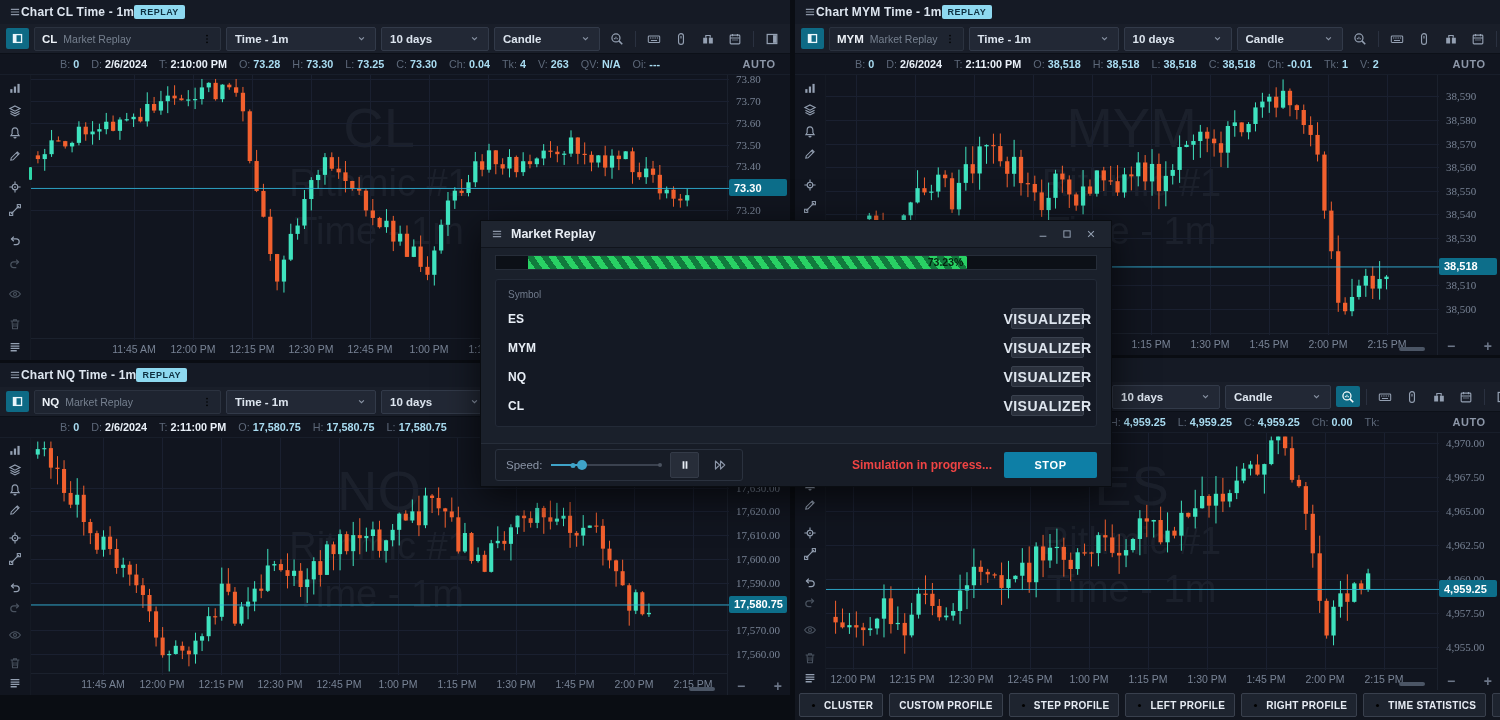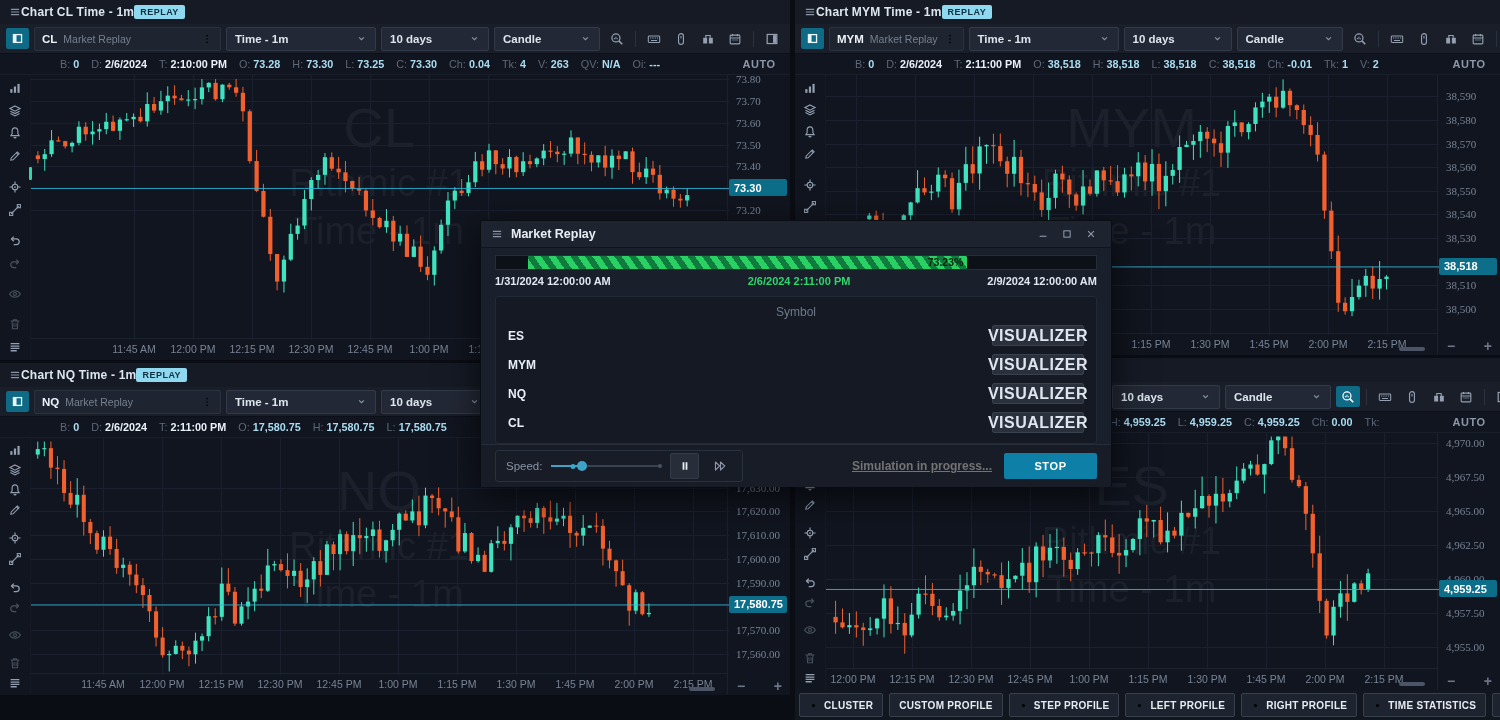--- a/index.html
+++ b/index.html
@@ -1772,11 +1772,6 @@
           <span class="plabel">73.23%</span>
         </div>
       </div>
-      <div class="pdates">
-        <span>1/31/2024 12:00:00 AM</span>
-        <span class="cur">2/6/2024 2:11:00 PM</span>
-        <span>2/9/2024 12:00:00 AM</span>
-      </div>
     </div>
     <div class="dlg-symbols">
       <div class="shdr">Symbol</div>

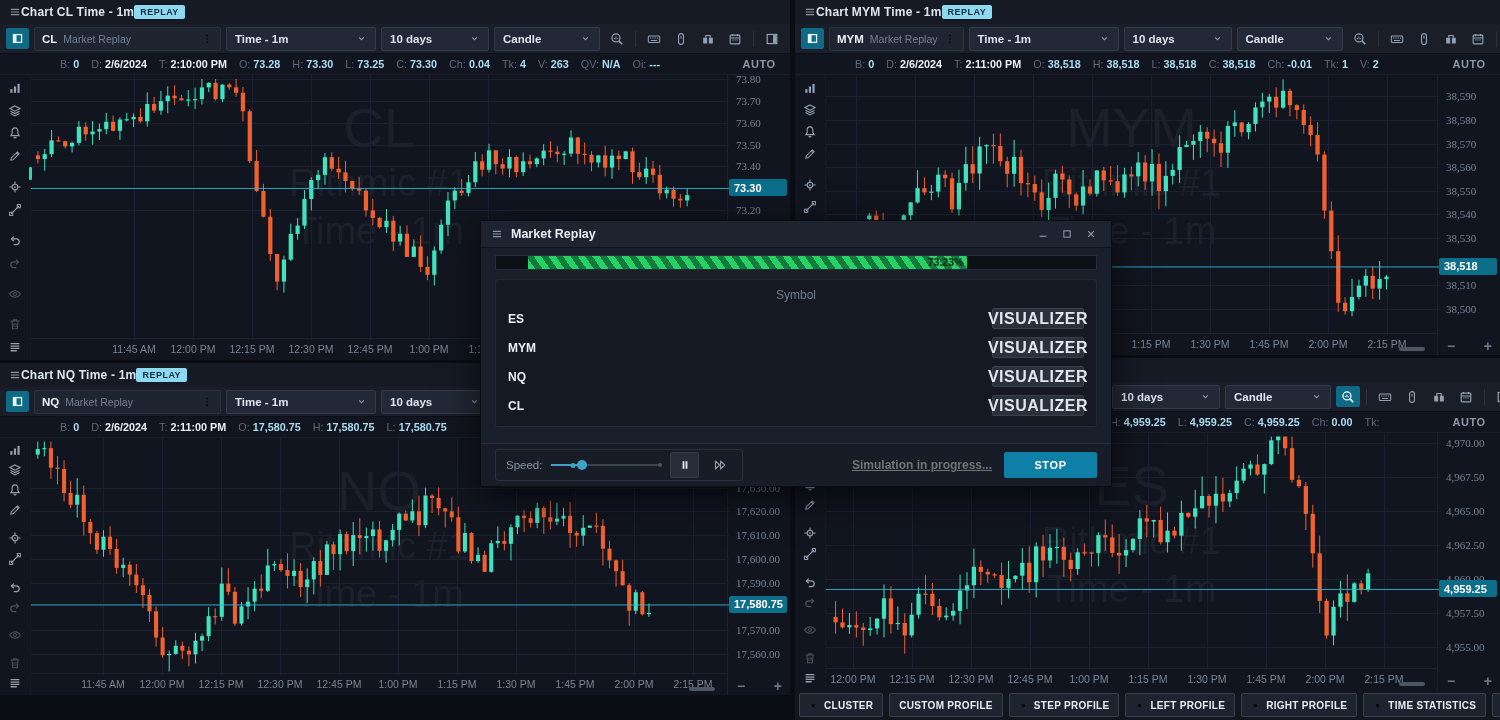--- a/index.html
+++ b/index.html
@@ -70,7 +70,7 @@
   .pdates{display:flex;justify-content:space-between;margin-top:5px;font-size:11px;font-weight:bold;color:#dfe7f0;}
   .pdates .cur{color:#2fd56b;}
   .dlg-symbols{margin:9px 14px 0;background:#141924;border:1px solid #232a37;border-radius:3px;padding:6px 12px 6px;}
-  .shdr{font-size:12px;color:#707a8b;height:18px;line-height:18px;text-align:center;}
+  .shdr{font-size:10px;color:#707a8b;height:18px;line-height:18px;}
   .symrow{height:29px;display:flex;align-items:center;}
   .symrow .nm{font-size:12px;font-weight:bold;color:#e8eef6;}
   .vizbtn{margin-left:auto;width:92px;height:21px;background:#2a303c;border:1px solid #3a414e;border-radius:2px;

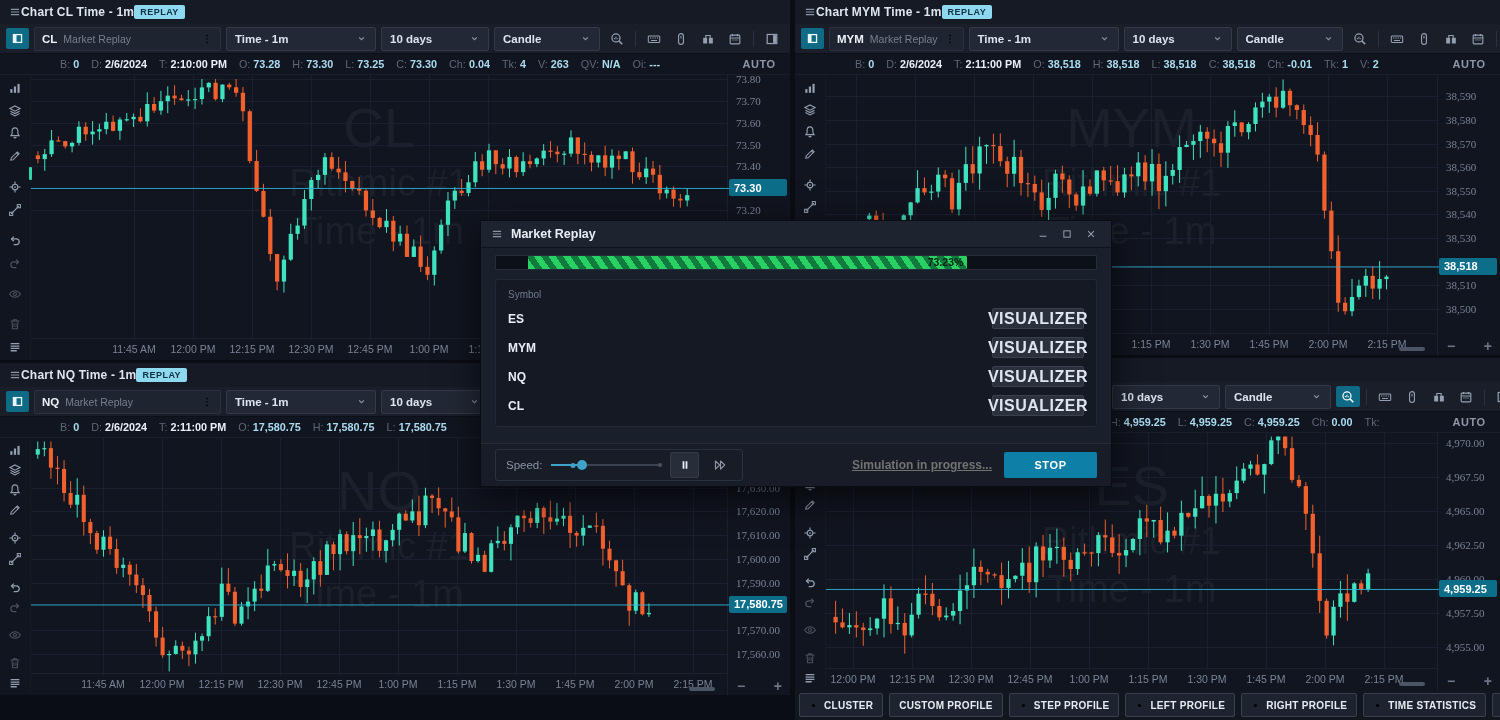--- a/index.html
+++ b/index.html
@@ -73,8 +73,8 @@
   .shdr{font-size:10px;color:#707a8b;height:18px;line-height:18px;}
   .symrow{height:29px;display:flex;align-items:center;}
   .symrow .nm{font-size:12px;font-weight:bold;color:#e8eef6;}
-  .vizbtn{margin-left:auto;width:92px;height:21px;background:#2a303c;border:1px solid #3a414e;border-radius:2px;
-          color:#dfe6ef;font-size:16px;font-weight:bold;letter-spacing:.5px;display:flex;align-items:center;justify-content:center;}
+  .vizbtn{margin-left:auto;width:73px;height:21px;background:#2a303c;border:1px solid #3a414e;border-radius:2px;
+          color:#dfe6ef;font-size:14px;font-weight:bold;letter-spacing:.5px;display:flex;align-items:center;justify-content:center;}
   .dlg-footer{margin-top:auto;height:42px;flex:none;display:flex;align-items:center;padding:0 14px;background:#171c26;border-top:1px solid #262d39;}
   .speedgrp{display:flex;align-items:center;gap:9px;height:30px;padding:0 10px;border:1px solid #2a313e;border-radius:3px;}
   .speedlbl{font-size:11.5px;color:#8a94a6;}

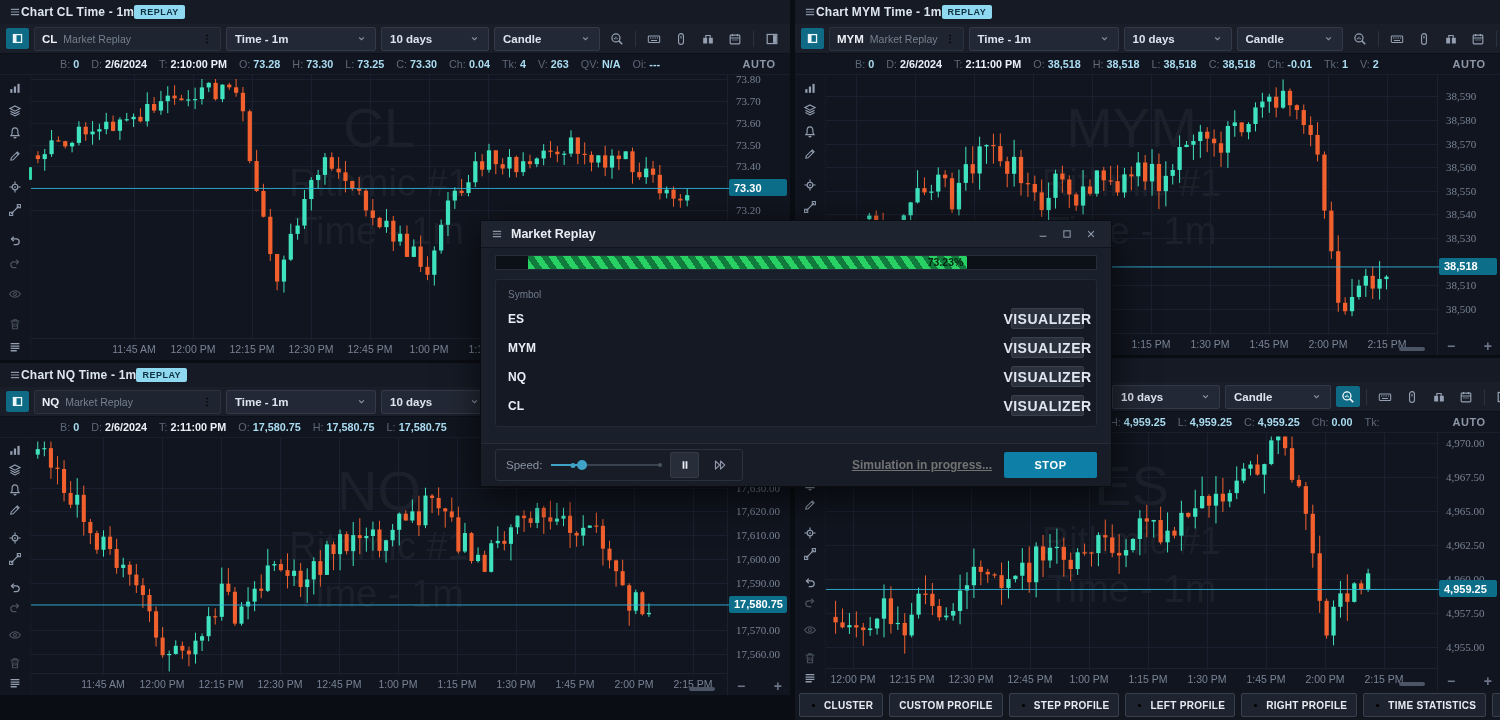--- a/index.html
+++ b/index.html
@@ -86,7 +86,7 @@
   .slider .hd2{position:absolute;top:4.5px;width:5px;height:5px;border-radius:50%;background:#3fa3c8;transform:translateX(-50%);}
   .pausebtn{width:27px;height:24px;background:#272d39;border:1px solid #343b48;border-radius:2px;display:flex;align-items:center;justify-content:center;color:#e8edf4;}
   .ffwdbtn{width:24px;height:24px;display:flex;align-items:center;justify-content:center;color:#8a94a6;}
-  .status{margin-left:auto;font-size:12px;font-weight:bold;color:#737373;margin-right:12px;text-decoration:underline;}
+  .status{margin-left:auto;font-size:12px;font-weight:bold;color:#ef4444;margin-right:12px;}
   .stopbtn{width:93px;height:26px;background:#0e7fa6;border:none;border-radius:2px;color:#fff;font-size:11px;font-weight:bold;letter-spacing:.6px;font-family:inherit;}
   
   .footerbar{position:absolute;left:795px;top:690px;width:705px;height:30px;background:#12161f;display:flex;align-items:center;padding:0 4px;overflow:hidden;}

